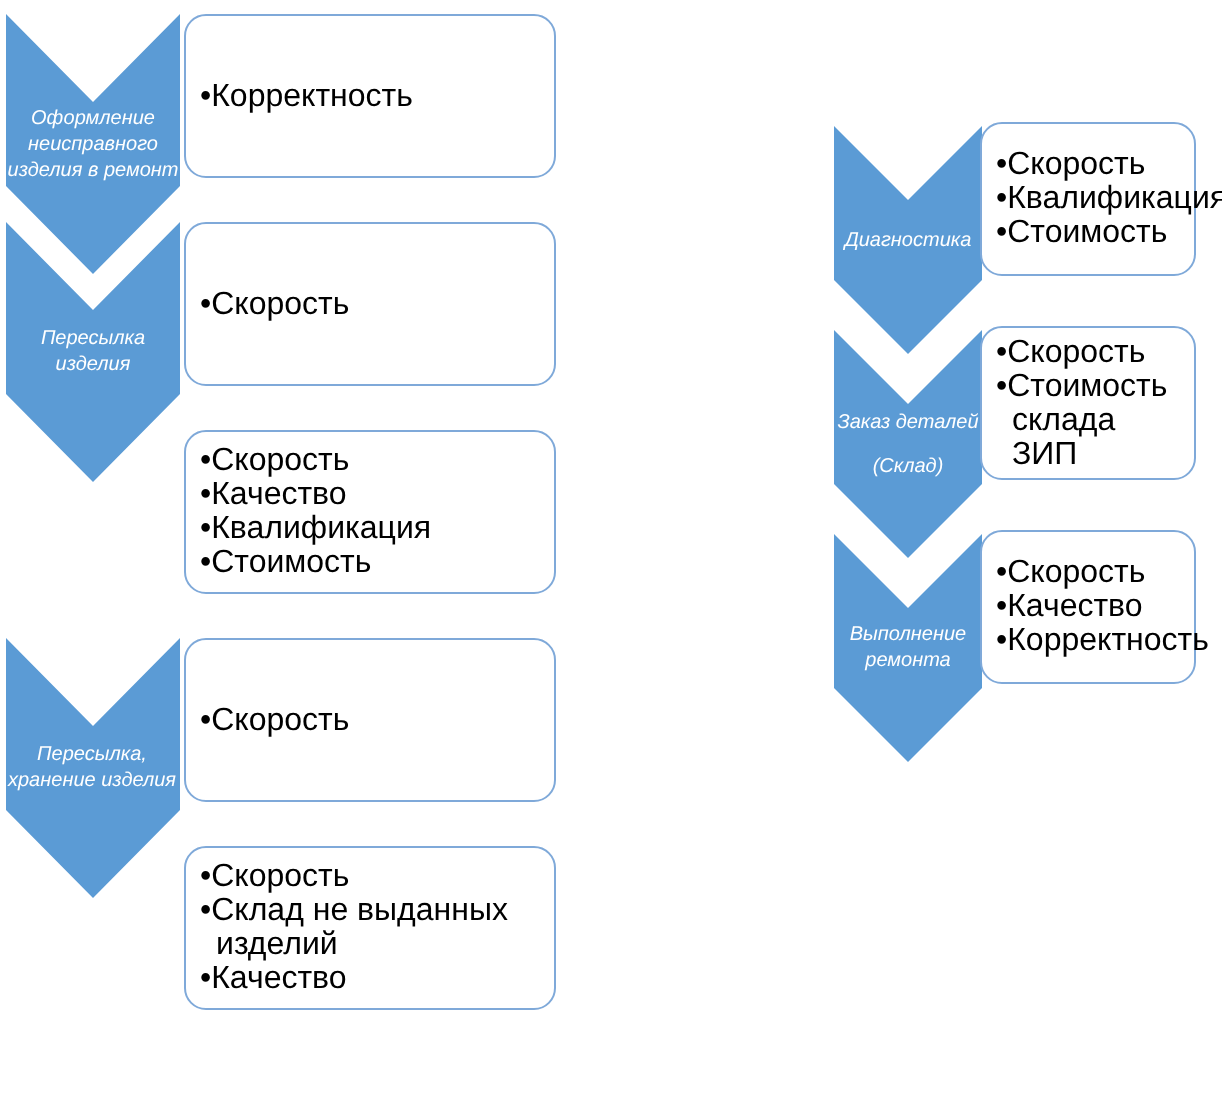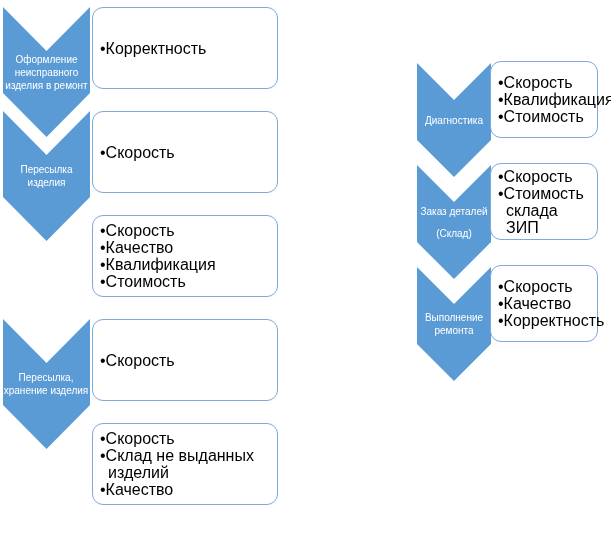--- a/index.html
+++ b/index.html
@@ -16,7 +16,7 @@
     overflow:hidden;
   }
   .col{position:absolute;left:0;top:0;width:100%;height:100%;}
-  .chev-wrap{position:absolute;}
+  .chev-wrap{position:absolute;font-style:italic;}
   .chev-wrap svg{position:absolute;left:0;top:0;display:block;}
   .chev-label{
     position:absolute;left:-8px;right:-8px;top:0;bottom:0;

